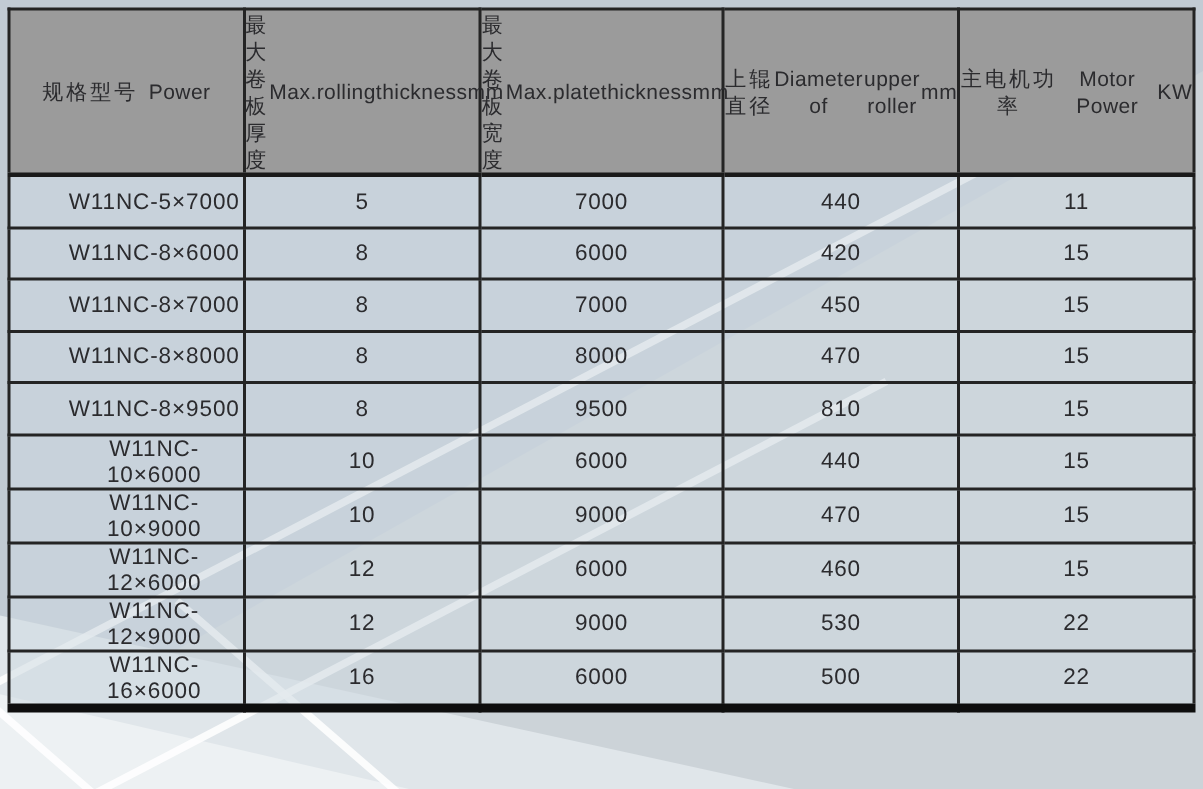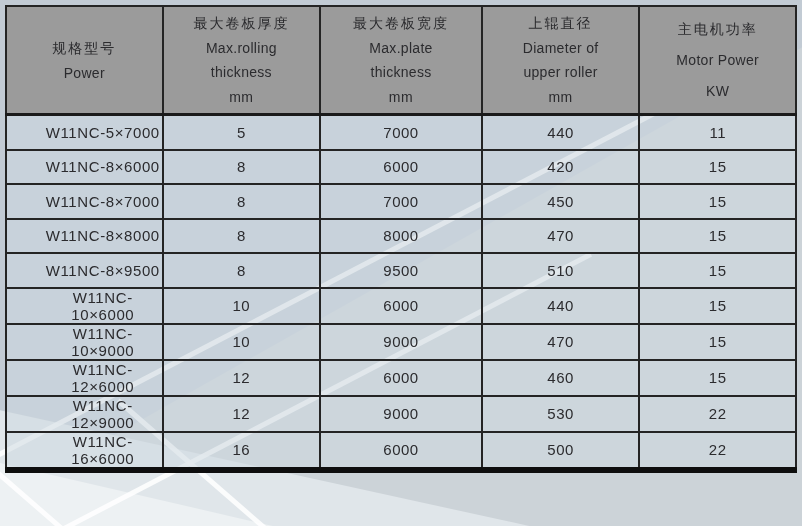--- a/index.html
+++ b/index.html
@@ -61,7 +61,7 @@
     font-weight: normal;
   }
   .head-stack {
-    display: flex; flex-direction: column;
+    display: flex; flex-direction: row;
     height: 100%; width: 100%;
     align-items: center;
   }

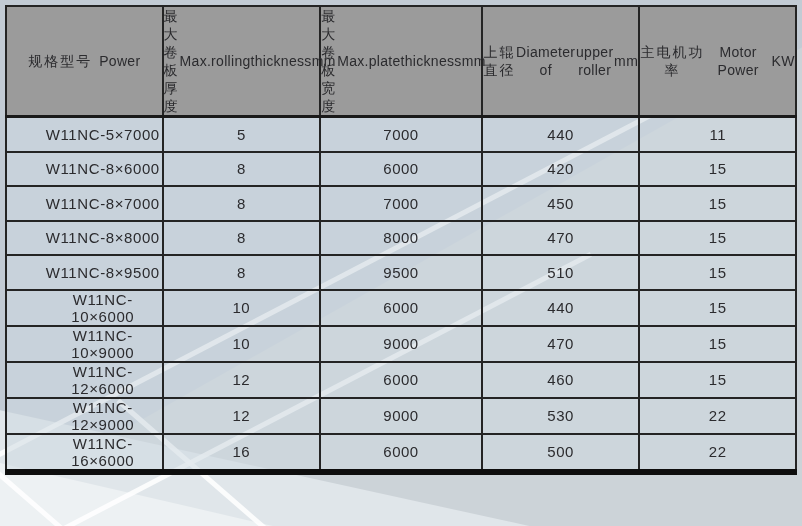--- a/index.html
+++ b/index.html
@@ -173,7 +173,7 @@
         <td class="cell-model">W11NC-8×9500</td>
         <td class="cell-max-rolling-thickness">8</td>
         <td class="cell-max-plate-width">9500</td>
-        <td class="cell-upper-roller-diameter">510</td>
+        <td class="cell-upper-roller-diameter">810</td>
         <td class="cell-motor-power">15</td>
       </tr>
       <tr>

